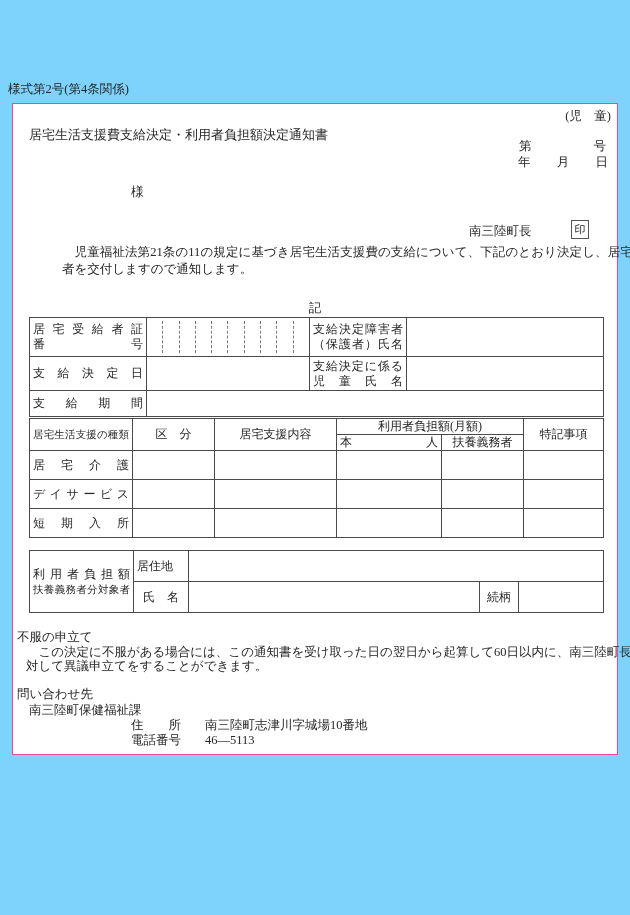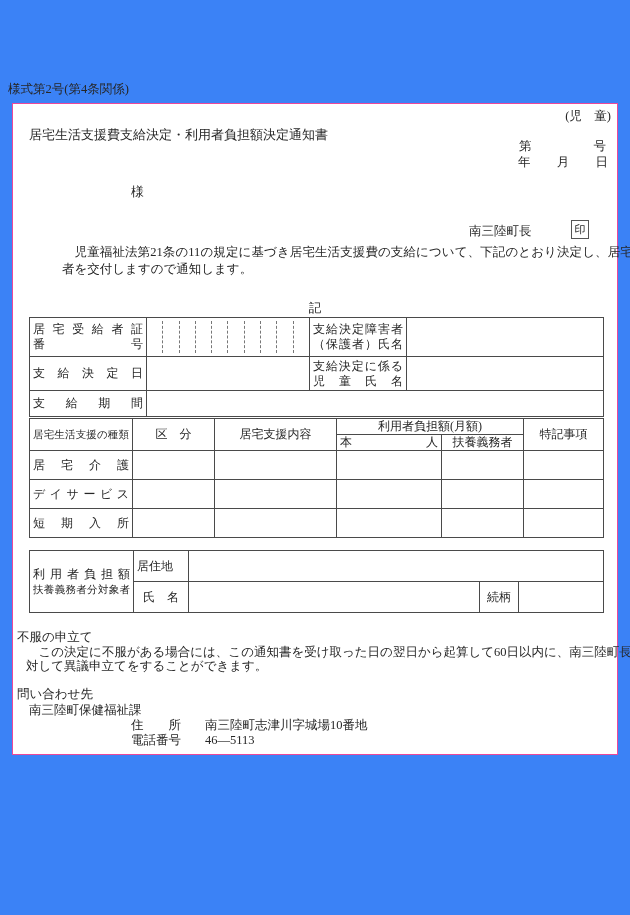--- a/index.html
+++ b/index.html
@@ -4,7 +4,7 @@
 <style>
   html,body{margin:0;padding:0;background:#ffffff;}
   .page{
-    position:relative;width:630px;height:915px;background:#3b82f6;
+    position:relative;width:630px;height:915px;background:#7dd3fc;
     font-family:"Liberation Serif","DejaVu Serif",serif;
     color:#262626;overflow:hidden;
   }

